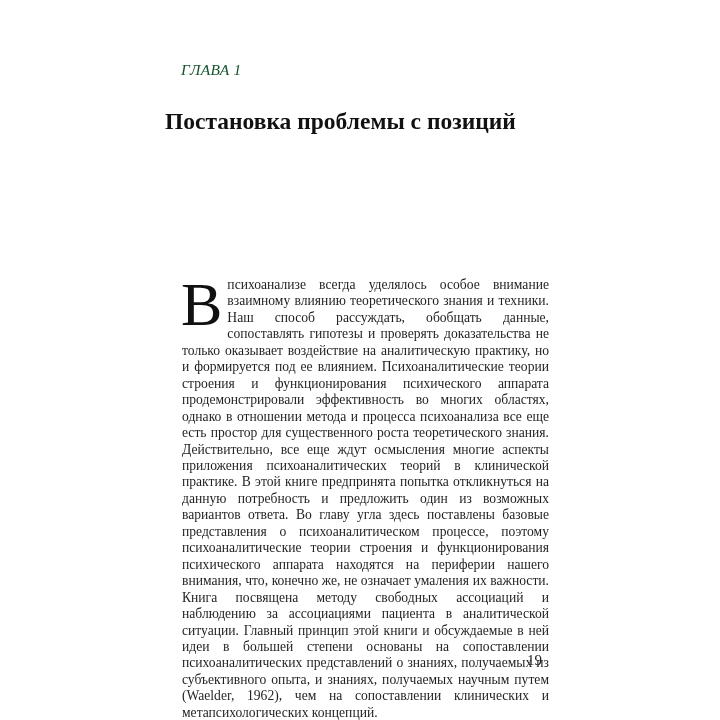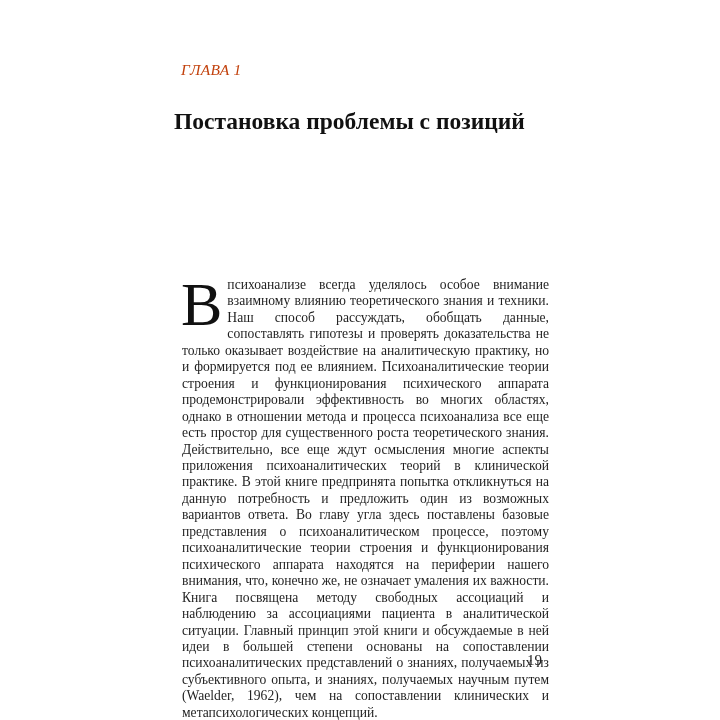--- a/index.html
+++ b/index.html
@@ -6,7 +6,7 @@
   body { width: 720px; height: 720px; position: relative; overflow: hidden;
          font-family: "Liberation Serif", "DejaVu Serif", serif; color: #1a1a1a; }
   .chapter-label { position: absolute; left: 181px; top: 61px; font-style: italic;
-         font-size: 15.5px; letter-spacing: 0.3px; color: #c2410c; }
+         font-size: 15.5px; letter-spacing: 0.3px; color: #14532d; }
   .title { position: absolute; left: 174px; top: 108px; width: 400px; font-weight: bold;
          font-size: 23.5px; line-height: 26px; color: #111; }
   .body { position: absolute; left: 182px; top: 277px; width: 367px; font-size: 13.6px;

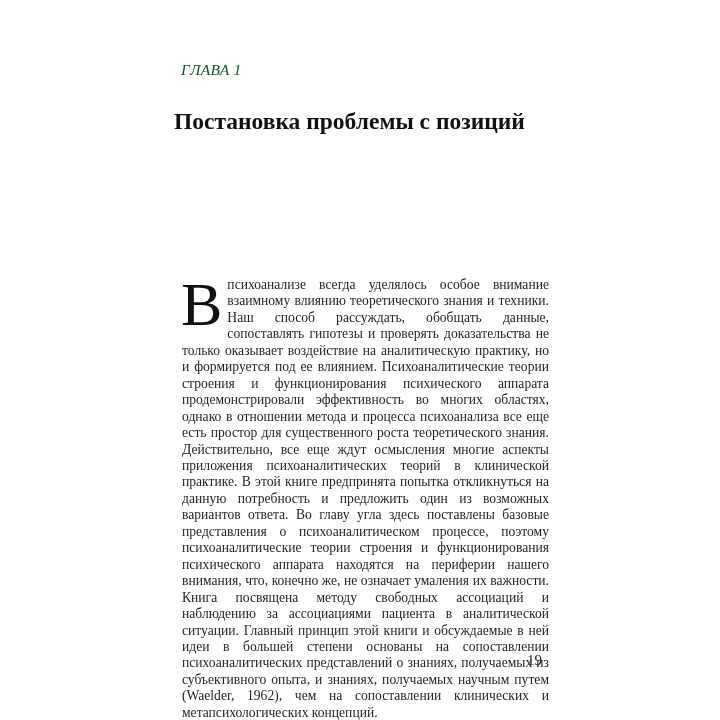--- a/index.html
+++ b/index.html
@@ -7,7 +7,7 @@
          font-family: "Liberation Serif", "DejaVu Serif", serif; color: #1a1a1a; }
   .chapter-label { position: absolute; left: 181px; top: 61px; font-style: italic;
          font-size: 15.5px; letter-spacing: 0.3px; color: #14532d; }
-  .title { position: absolute; left: 174px; top: 108px; width: 400px; font-weight: bold;
+  .title { position: absolute; left: 165px; top: 108px; width: 400px; font-weight: bold;
          font-size: 23.5px; line-height: 26px; color: #111; }
   .body { position: absolute; left: 182px; top: 277px; width: 367px; font-size: 13.6px;
           line-height: 16.45px; text-align: justify; color: #1f1f1f; hyphens: manual; }

